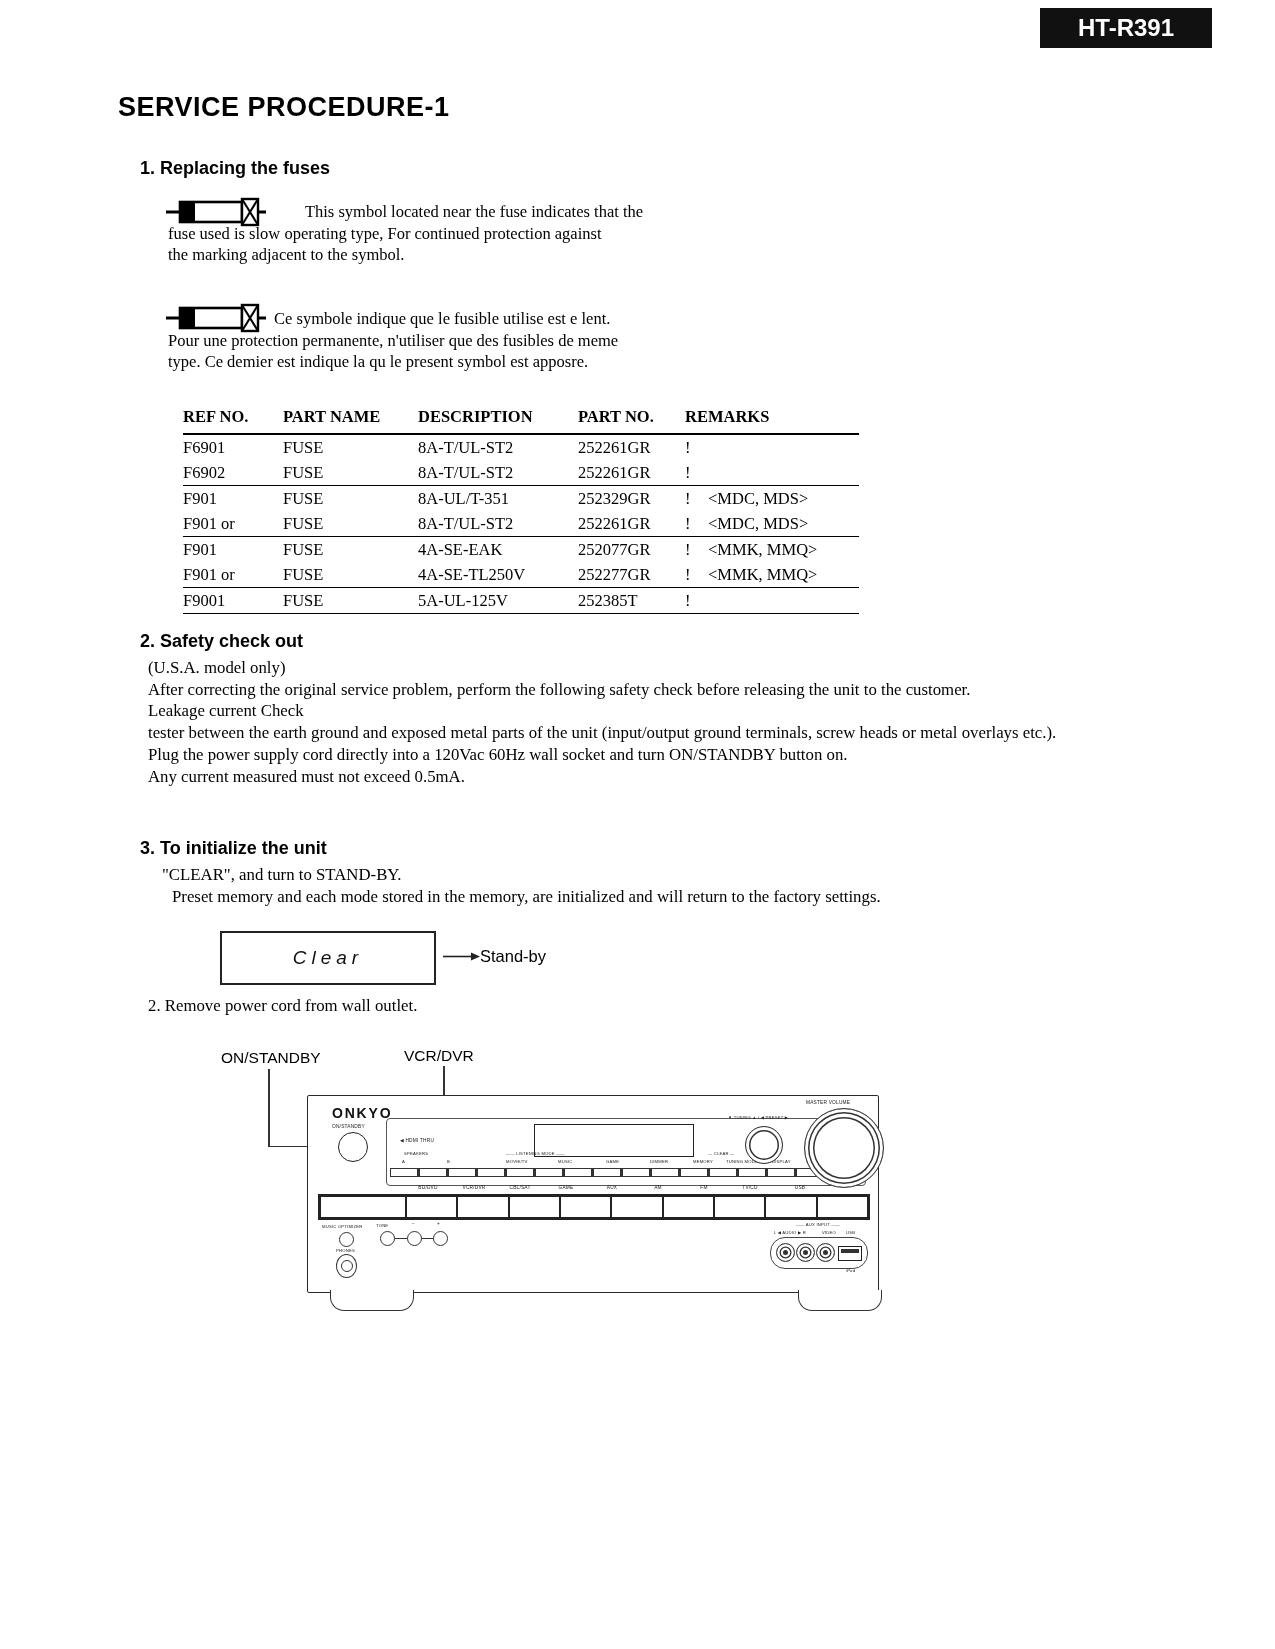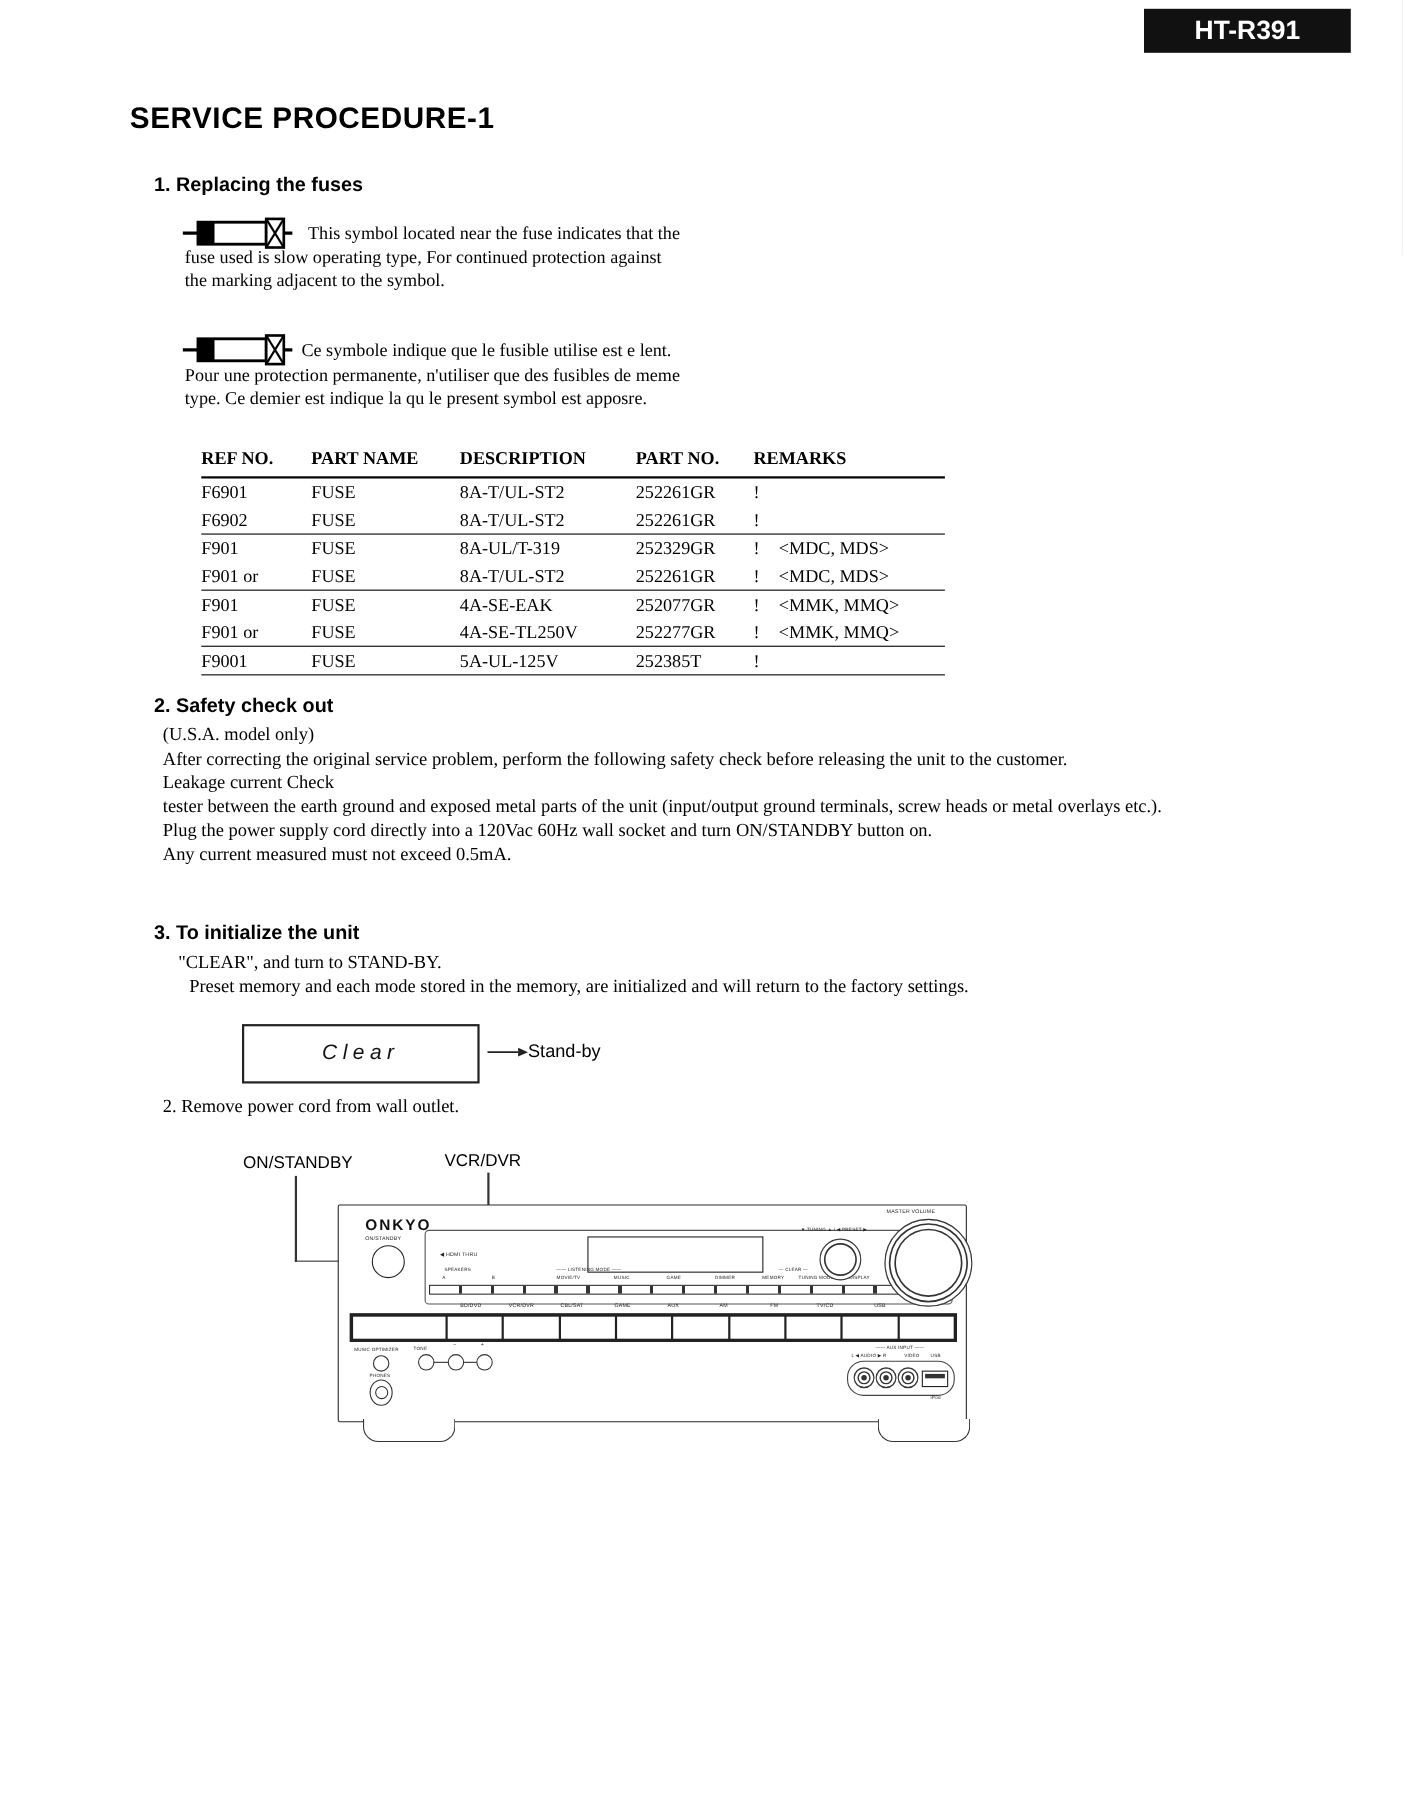--- a/index.html
+++ b/index.html
@@ -10,7 +10,7 @@
   .b{font-weight:bold;}
 
   
-  #model-badge{left:1040px;top:8px;width:188px;height:40px;background:#111;color:#fff;
+  #model-badge{left:1040px;top:8px;width:172px;height:40px;background:#111;color:#fff;
     display:flex;align-items:center;justify-content:center;font-size:24px;font-weight:bold;}
 
   #page-title{left:118px;top:92px;font-size:27px;letter-spacing:.5px;}

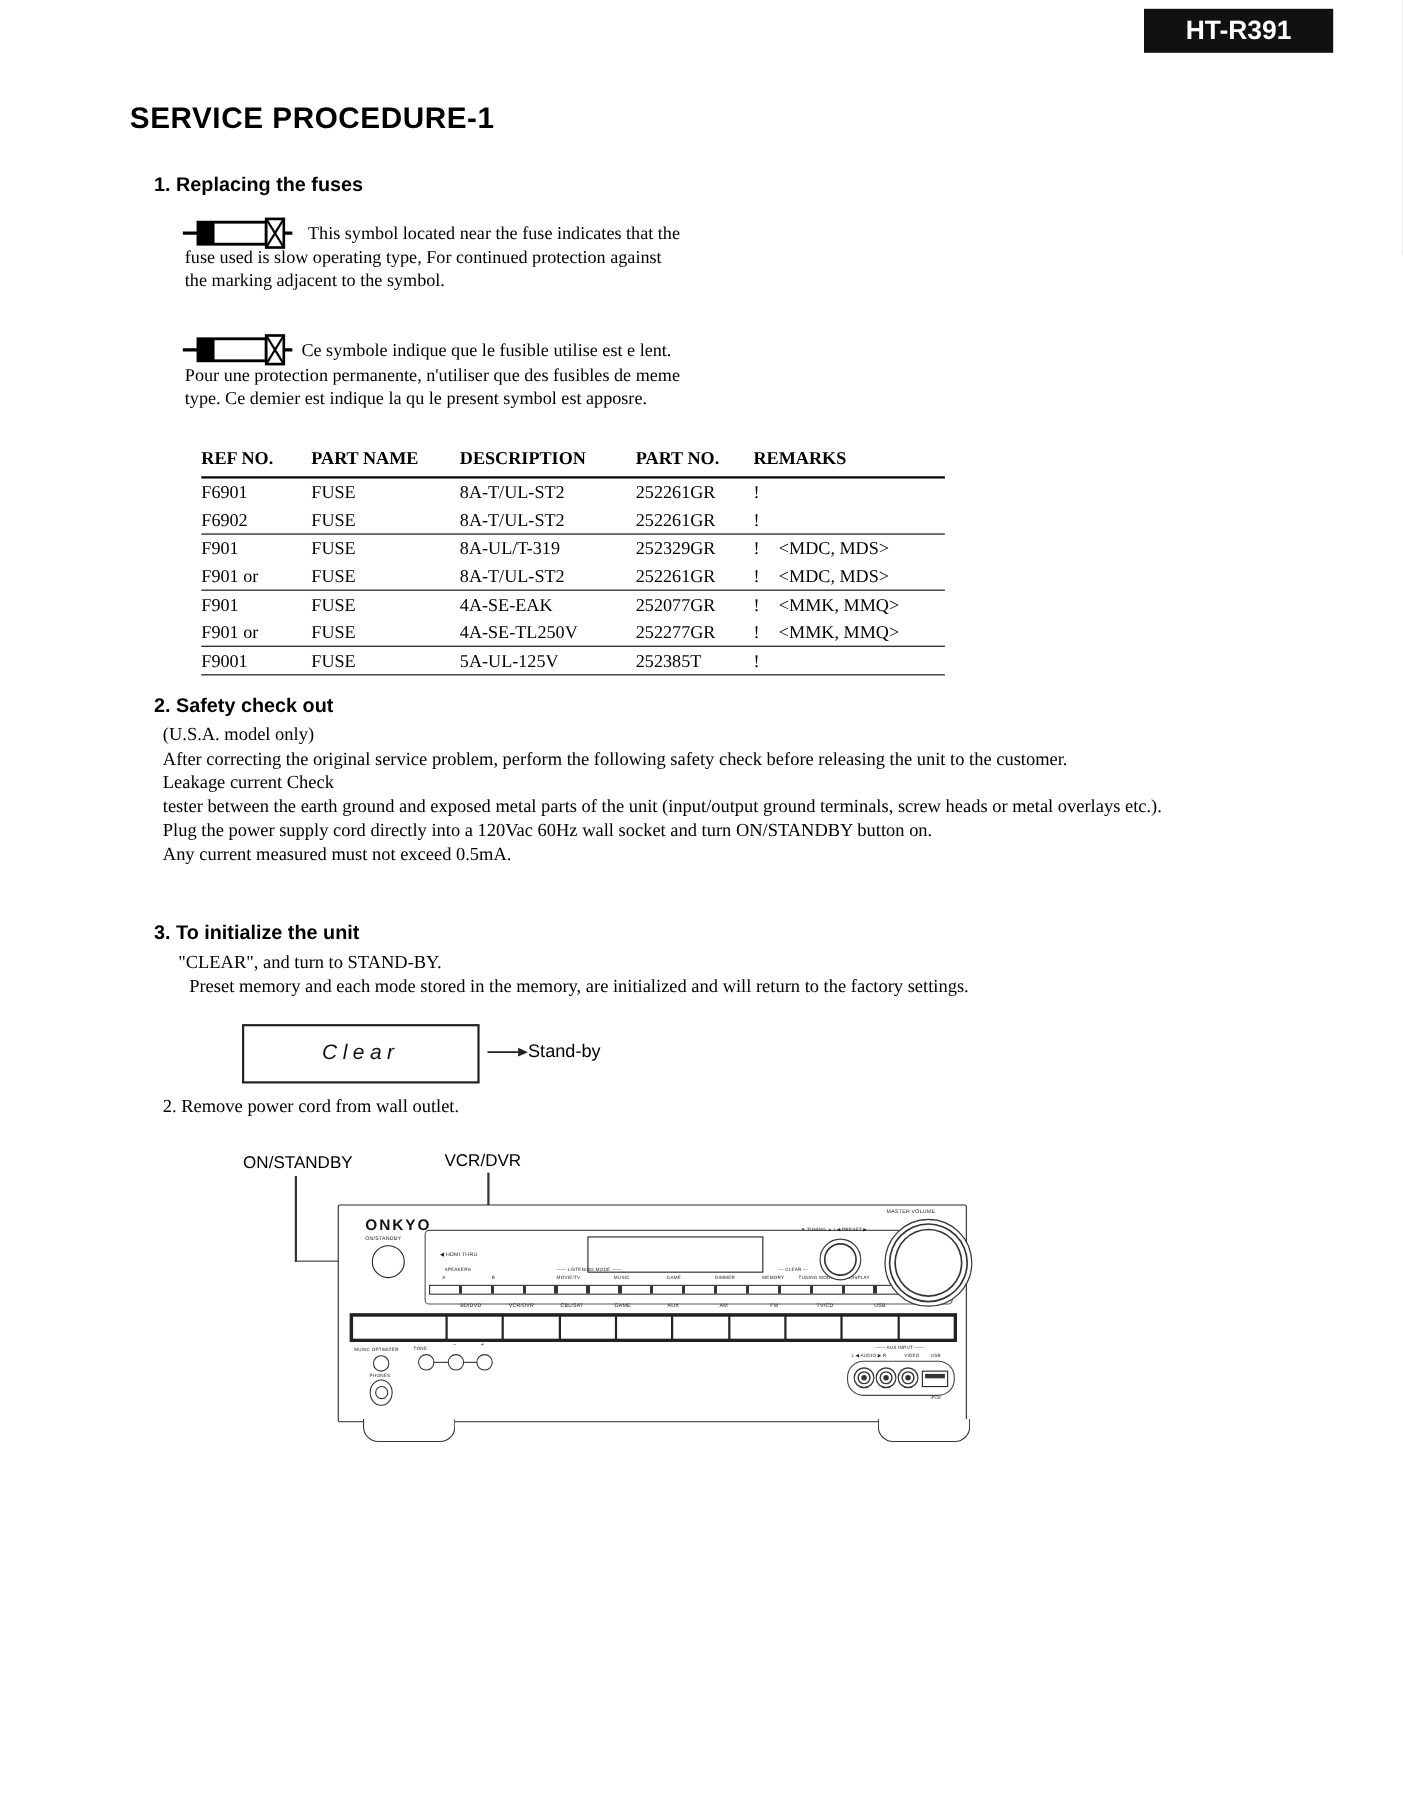--- a/index.html
+++ b/index.html
@@ -87,7 +87,7 @@
     <line x1="92" y1="16" x2="100" y2="16" stroke="#000" stroke-width="3"></line>
   </svg>
   <div class="abs note" style="left:168px;top:201px;">
-    <div style="padding-left:112px;">This symbol located near the fuse indicates that the</div>
+    <div style="padding-left:112px;text-align:center;">This symbol located near the fuse indicates that the</div>
     <div>fuse used is slow operating type, For continued protection against</div>
     <div>the marking adjacent to the symbol.</div>
   </div>

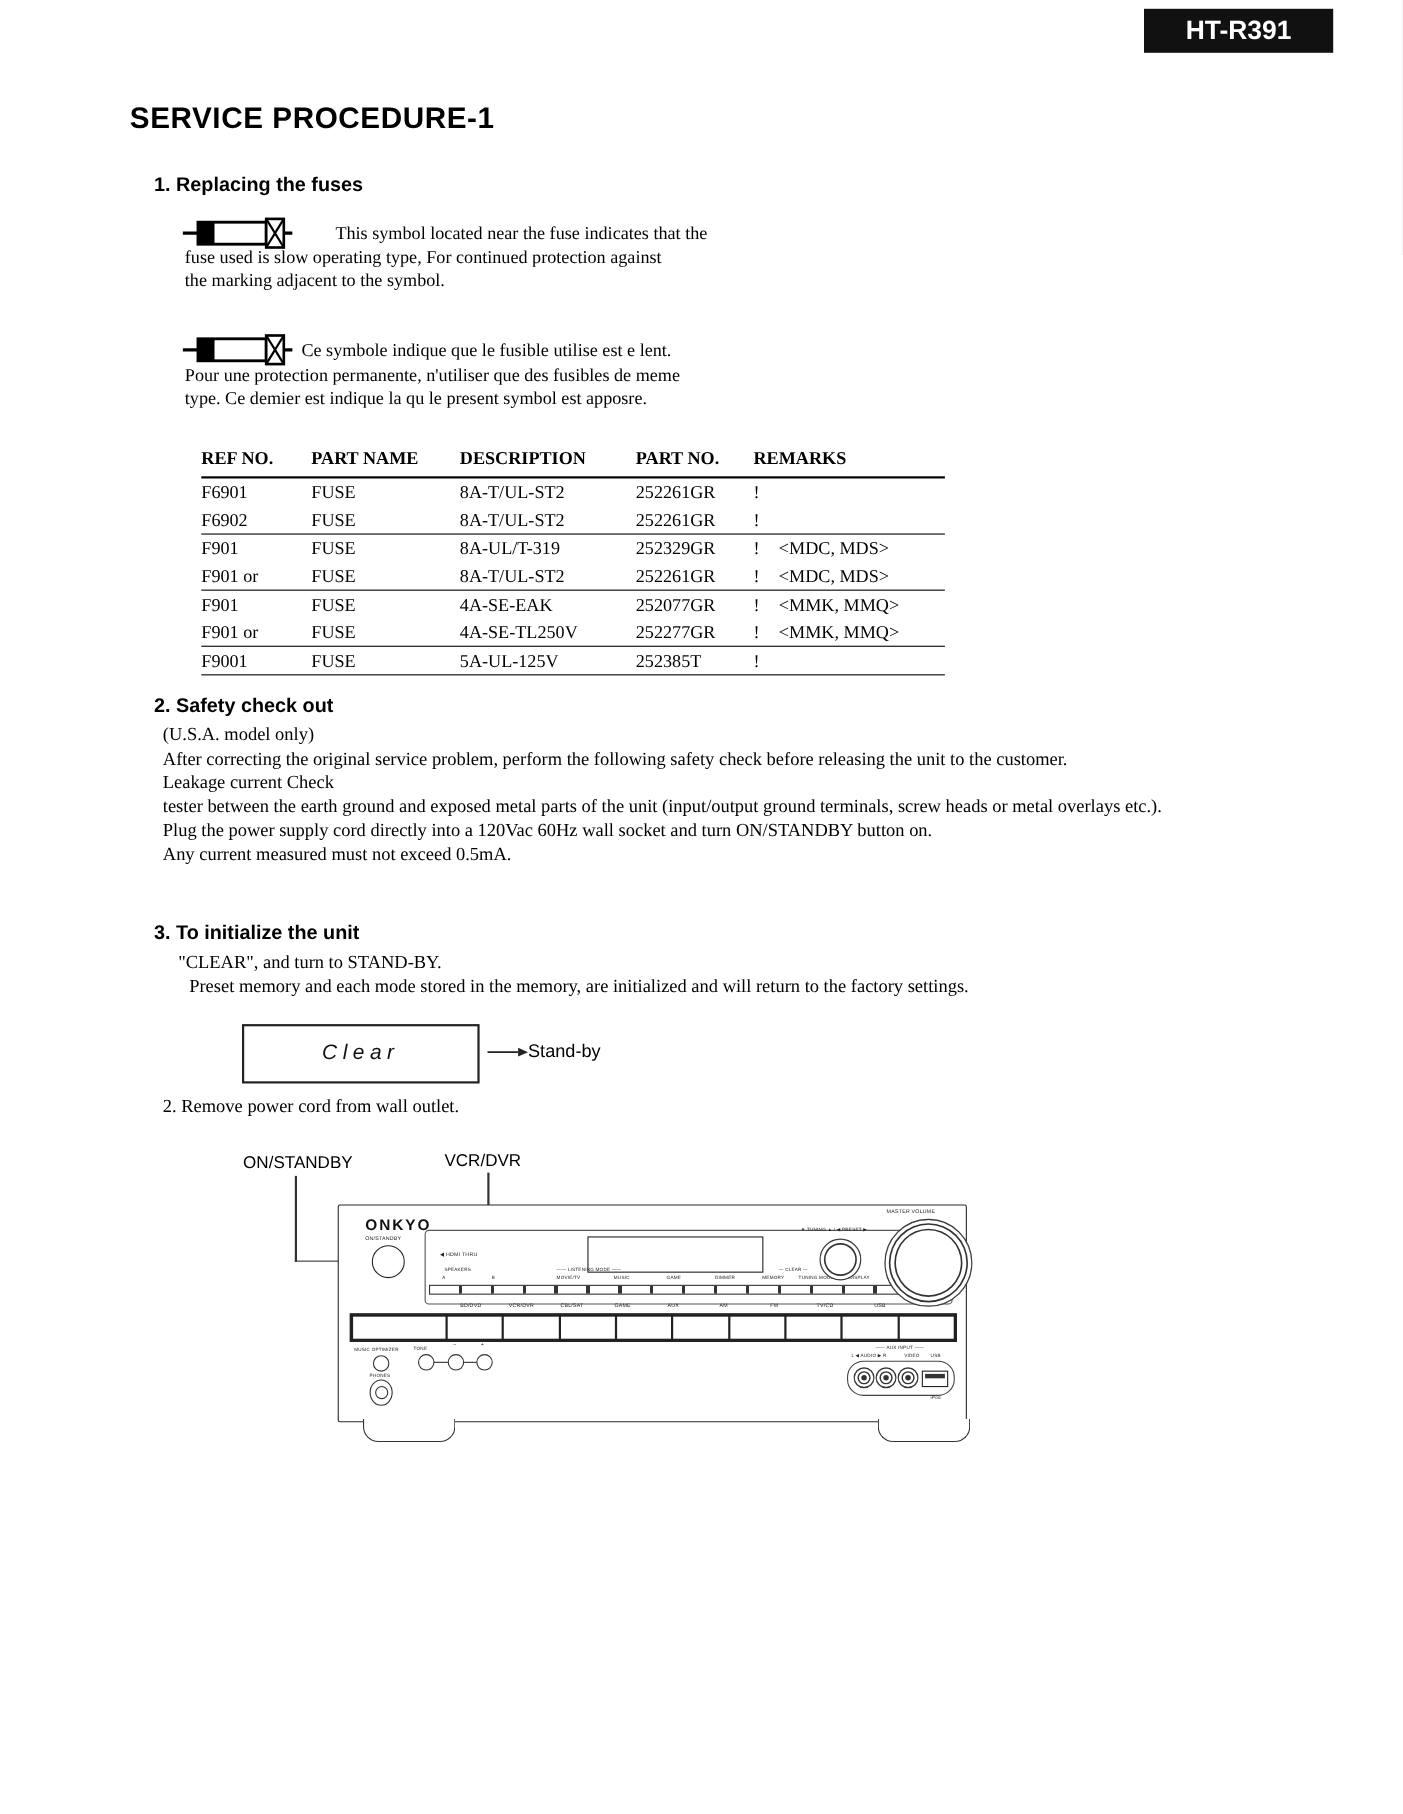--- a/index.html
+++ b/index.html
@@ -134,7 +134,7 @@
     <div class="frow">
       <div>F901</div>
         <div>FUSE</div>
-        <div>8A-UL/T-319</div>
+        <div>8A-UL/T-351</div>
         <div>252329GR</div>
         <div>!</div>
         <div>&lt;MDC, MDS&gt;</div>

